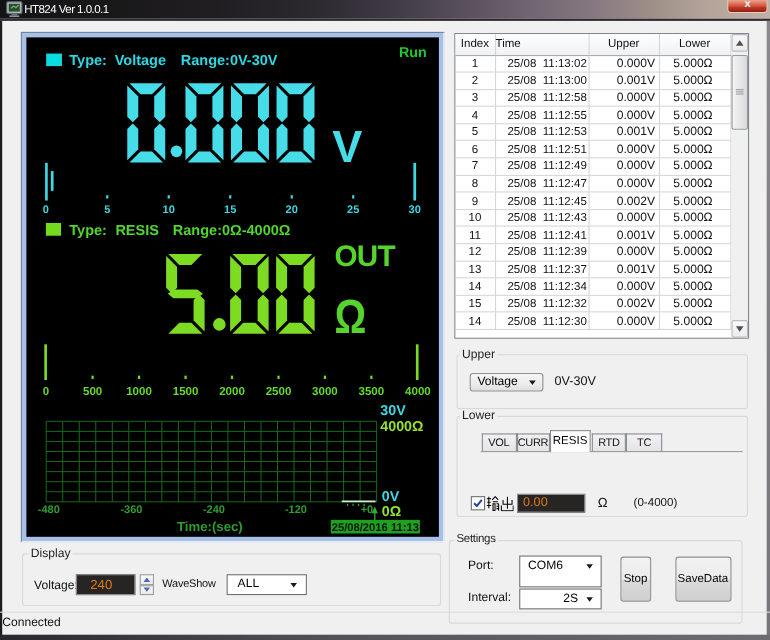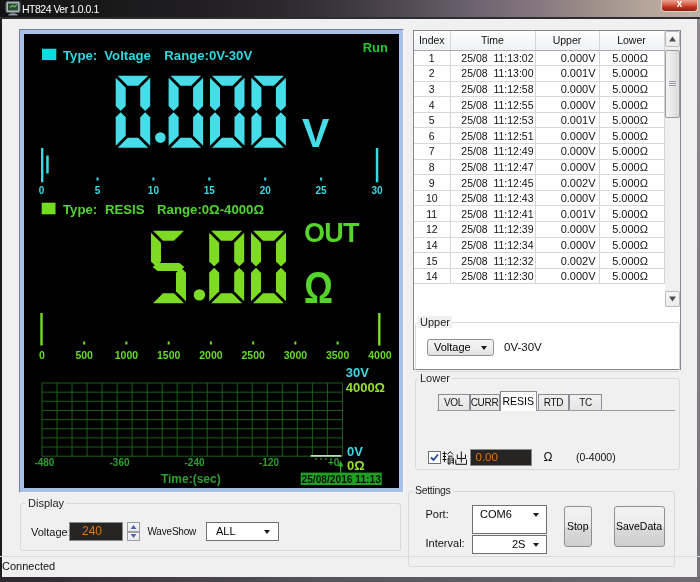--- a/index.html
+++ b/index.html
@@ -23,7 +23,7 @@
 #panelin { position:absolute; left:4px; top:4px; width:375px; height:454px; background:#000; }
 
 
-#grid { left:413px; top:30px; width:268px; height:340px; background:#fff; border:1px solid #828790; overflow:hidden; }
+#grid { left:413px; top:30px; width:268px; height:278px; background:#fff; border:1px solid #828790; overflow:hidden; }
 #grid table { border-collapse:collapse; table-layout:fixed; width:251px; font-size:10.5px; color:#111; }
 #grid col.ci { width:36px; } #grid col.ct { width:85px; } #grid col.cu { width:64px; } #grid col.cl { width:65px; } #grid col.cf { width:1px; }
 #grid th { height:19px; font-weight:normal; background:linear-gradient(to bottom,#ffffff,#f6f7f9 55%,#f0f1f3);

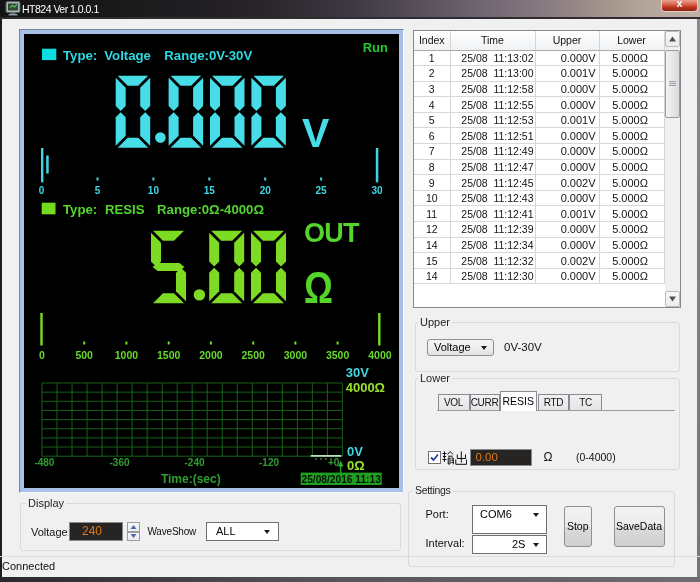--- a/index.html
+++ b/index.html
@@ -205,7 +205,7 @@
 <tbody>
         <tr>
           <th class="c-i">Index</th>
-          <th class="c-t" style="text-align:center;">Time</th>
+          <th class="c-t" style="text-align:left;">Time</th>
           <th class="c-u" style="text-align:center;">Upper</th>
           <th class="c-l" style="text-align:center;">Lower</th>
           <th class="c-f"></th>

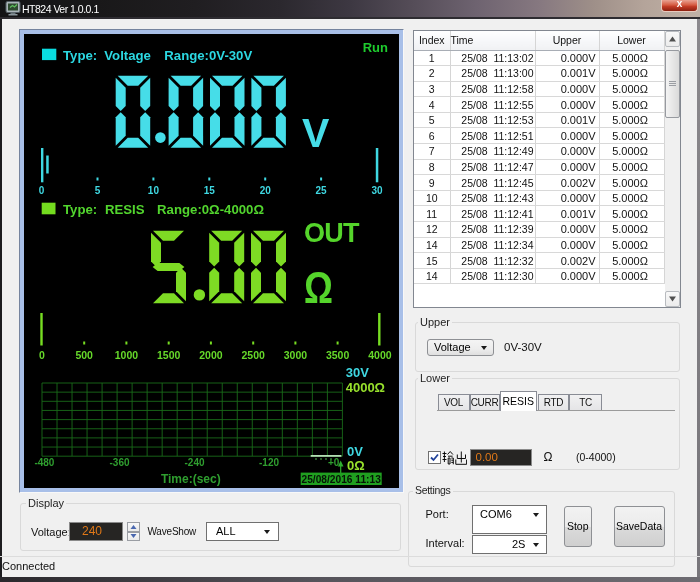--- a/index.html
+++ b/index.html
@@ -295,6 +295,13 @@
           <td class="c-f"></td>
         </tr>
 <tr>
+          <td class="c-i">13</td>
+          <td class="c-t">25/08&nbsp;&nbsp;11:12:37</td>
+          <td class="c-u">0.001V</td>
+          <td class="c-l">5.000Ω</td>
+          <td class="c-f"></td>
+        </tr>
+<tr>
           <td class="c-i">14</td>
           <td class="c-t">25/08&nbsp;&nbsp;11:12:34</td>
           <td class="c-u">0.000V</td>

